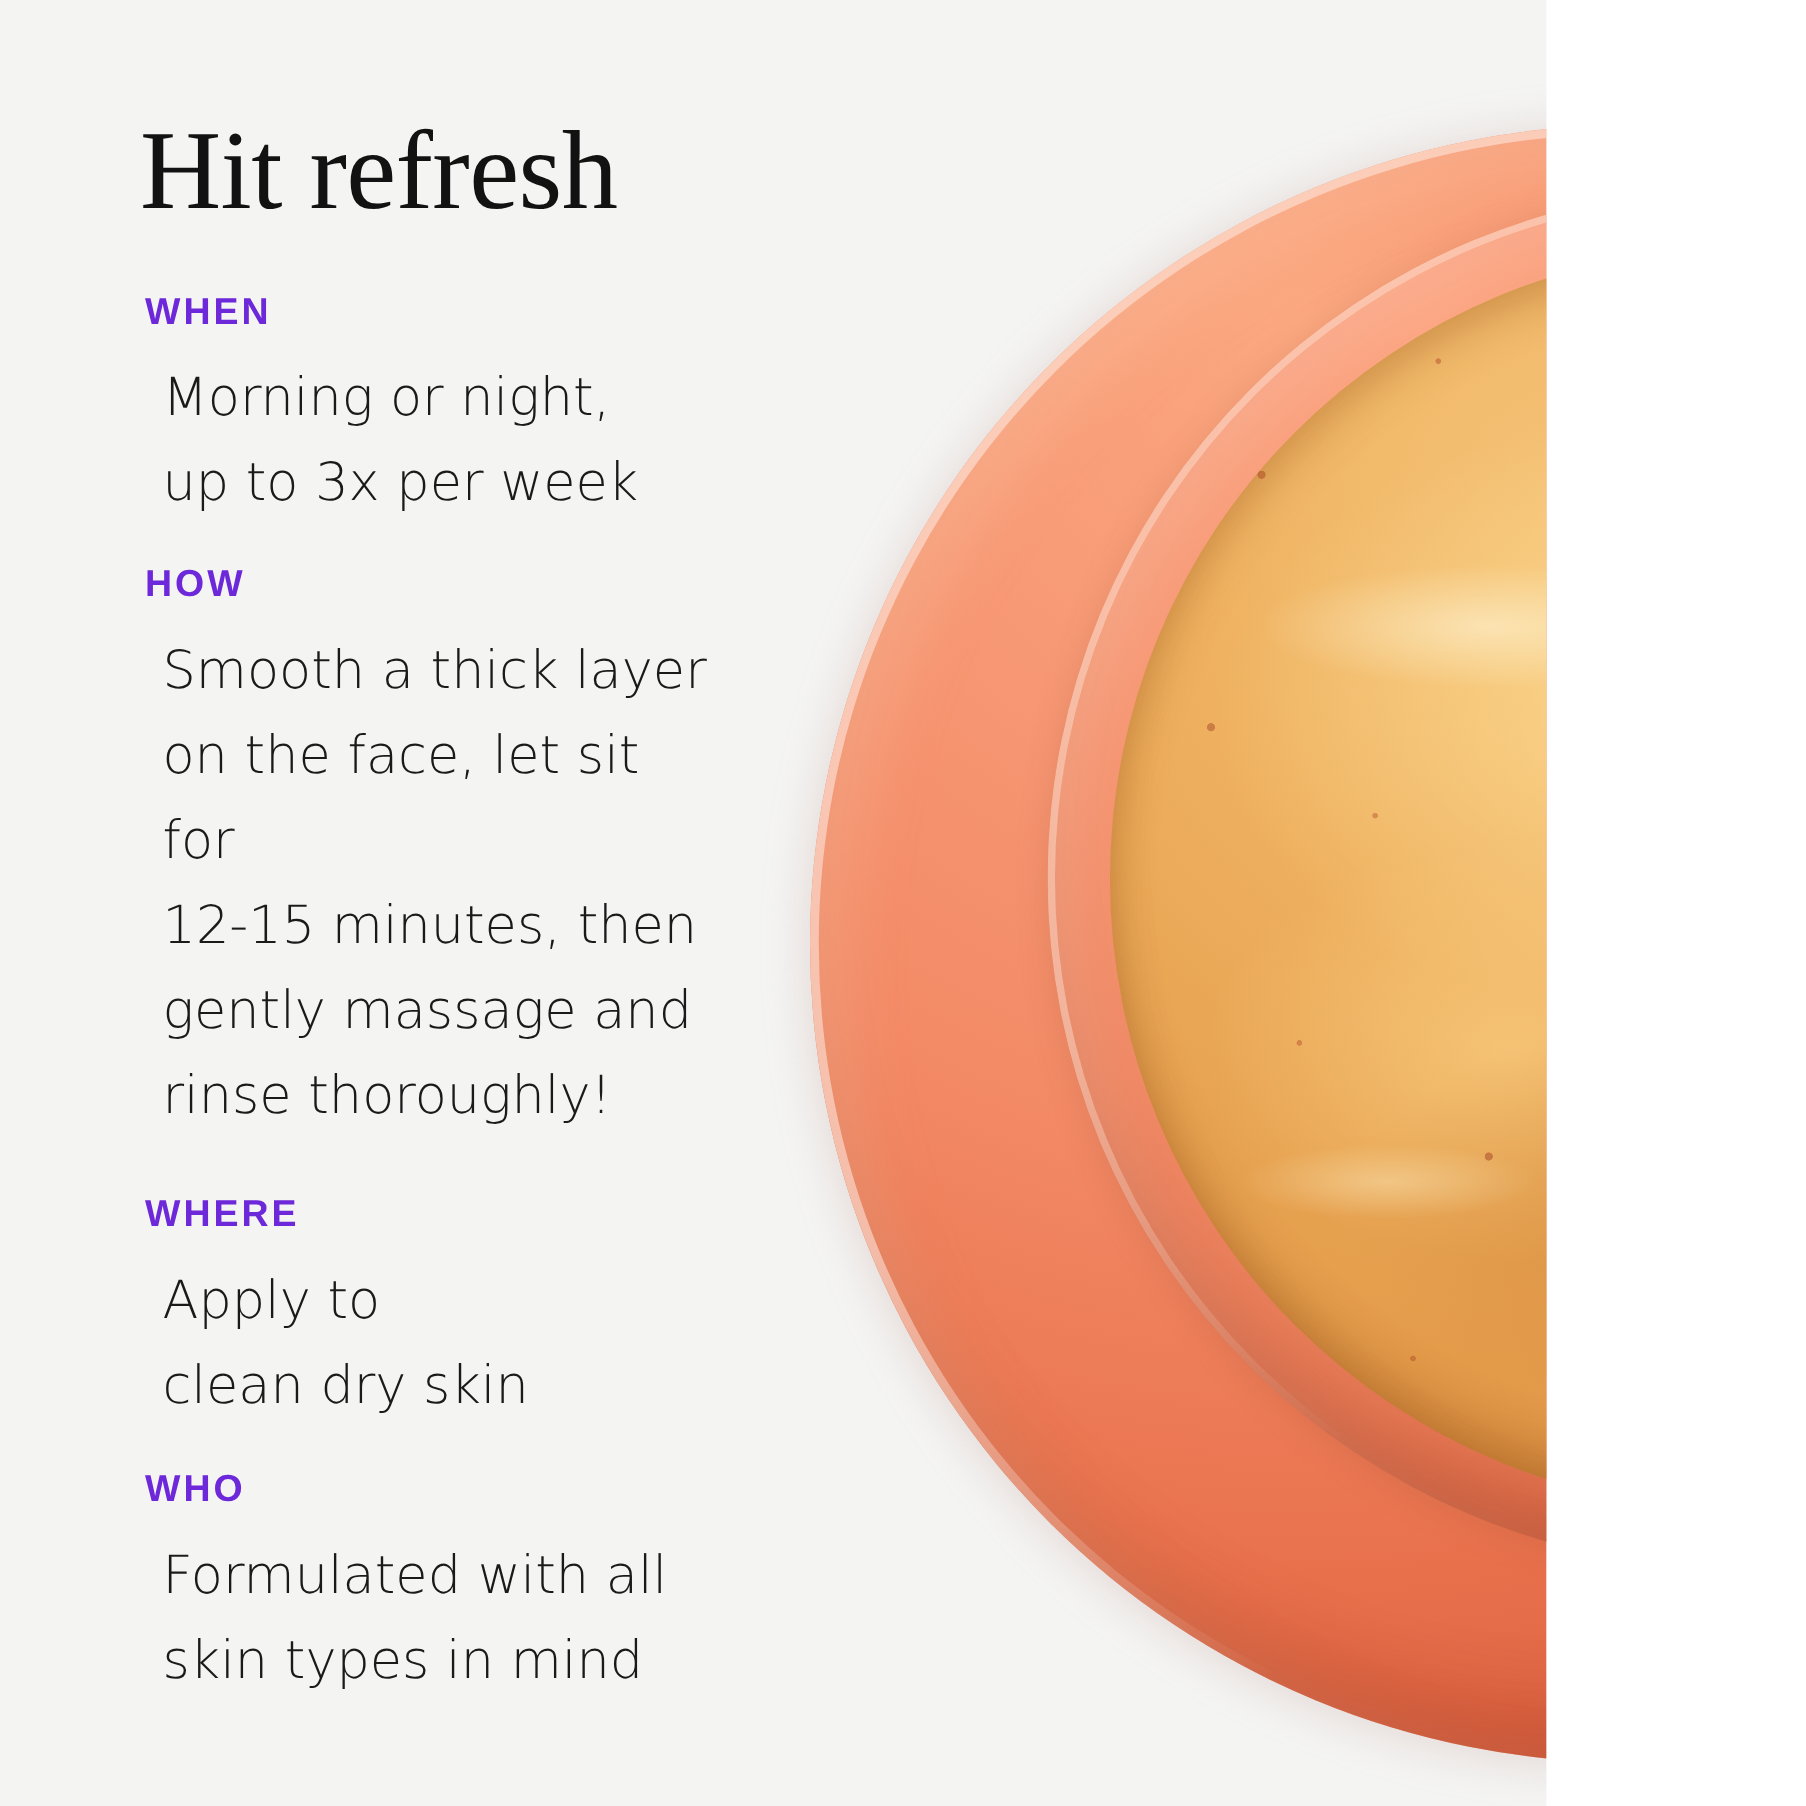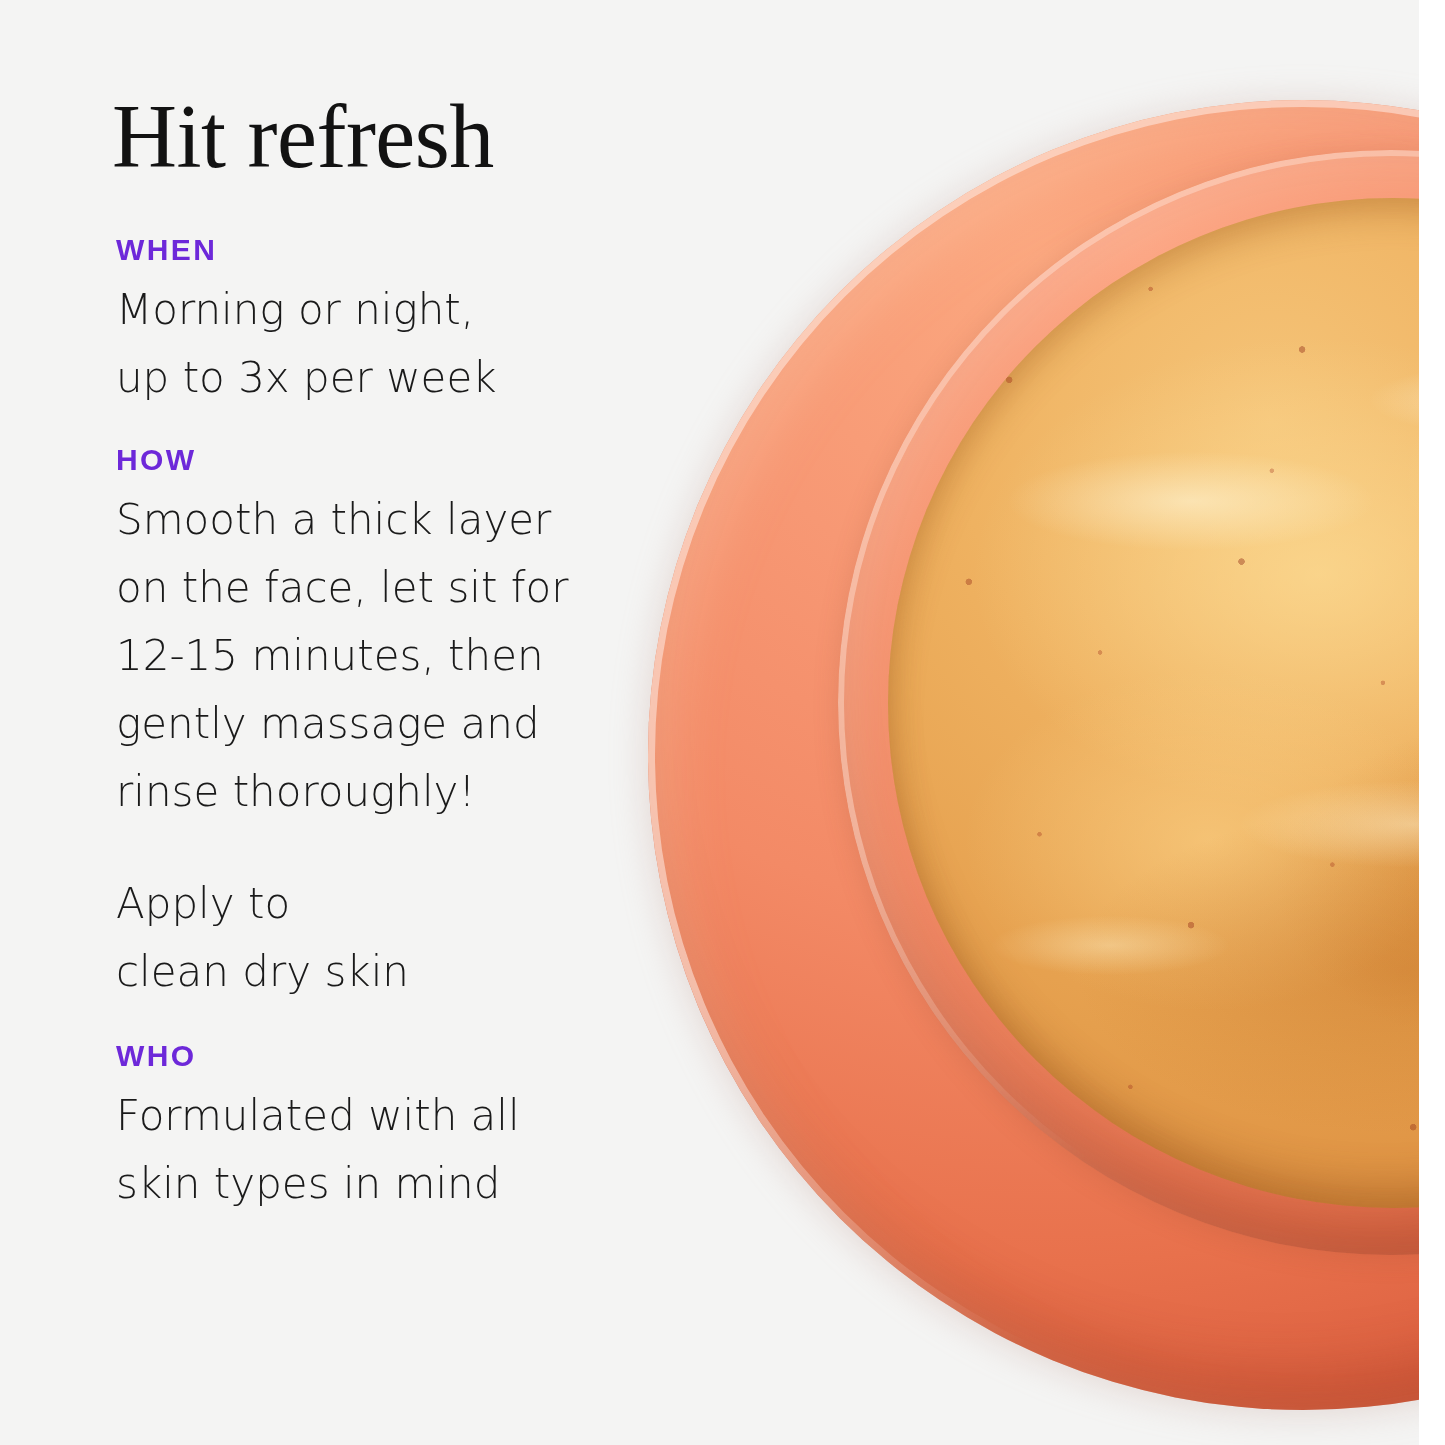--- a/index.html
+++ b/index.html
@@ -9,7 +9,7 @@
   }
   #canvas {
     position: relative;
-    width: 1419px;
+    width: 1237px;
     height: 1445px;
     background: #f4f4f3;
     overflow: hidden;

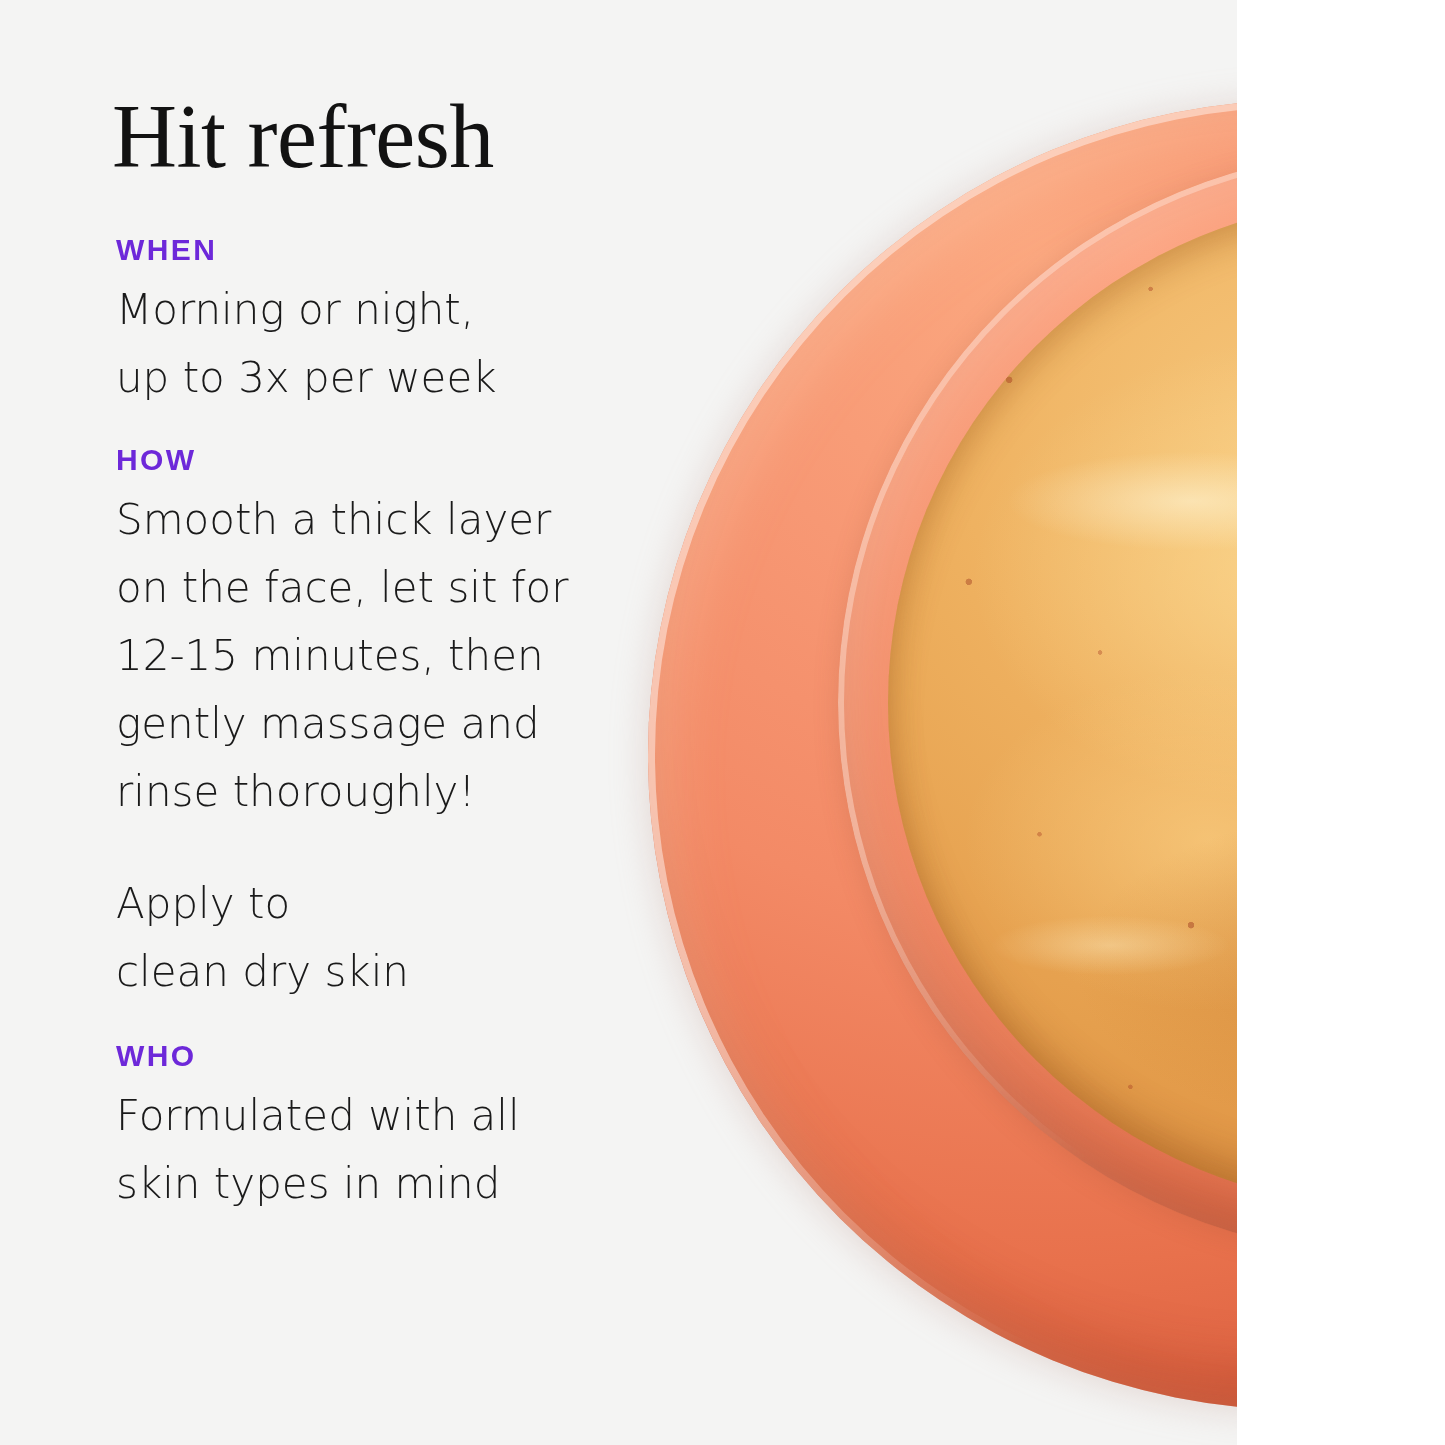--- a/index.html
+++ b/index.html
@@ -225,7 +225,7 @@
     color: #1a1a1a;
     letter-spacing: 0px;
     white-space: pre-line;
-    margin: 2px;
+    margin: 16px;
   }
   .s-when  { margin-bottom: 30px; }
   .s-how   { margin-bottom: 44px; }

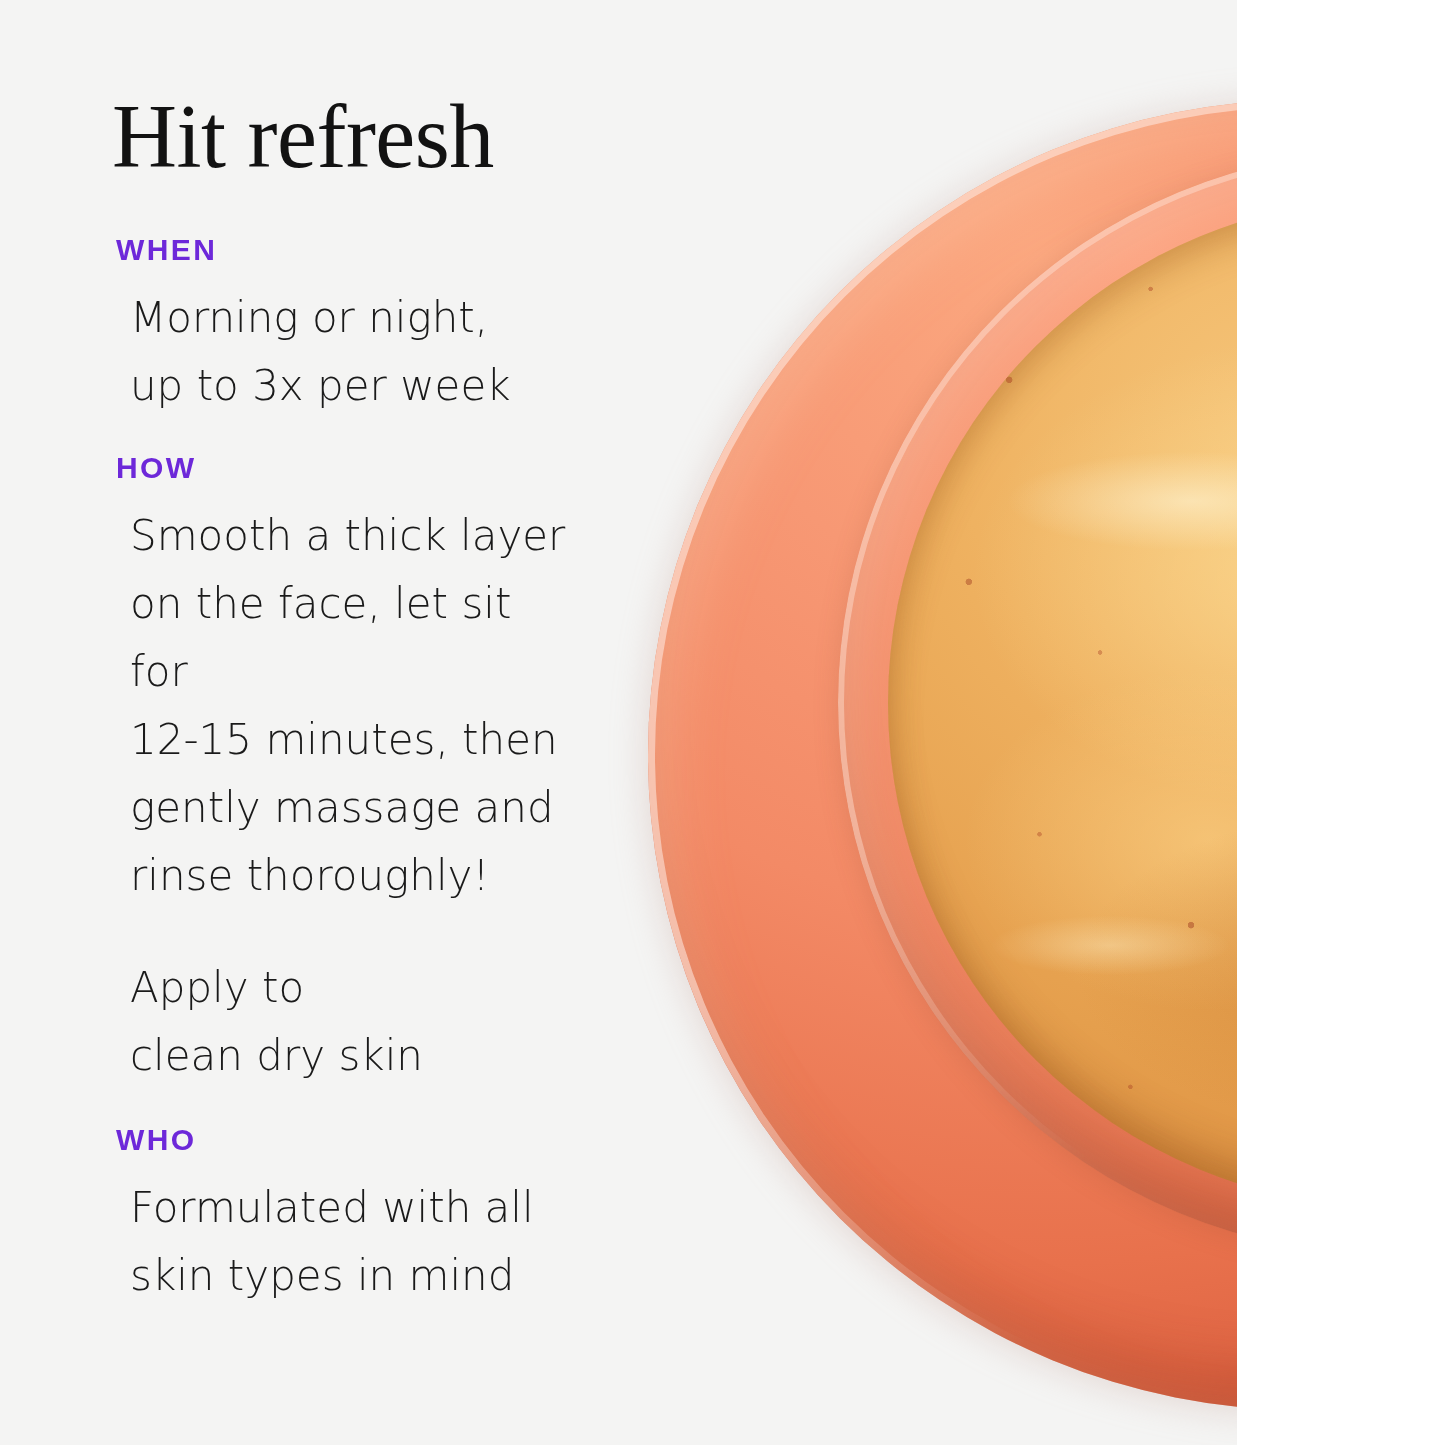--- a/index.html
+++ b/index.html
@@ -277,6 +277,7 @@
       </div>
 
       <div class="section s-where">
+        <div class="sec-label">WHERE</div>
         <div class="sec-body">Apply to
 clean dry skin</div>
       </div>

